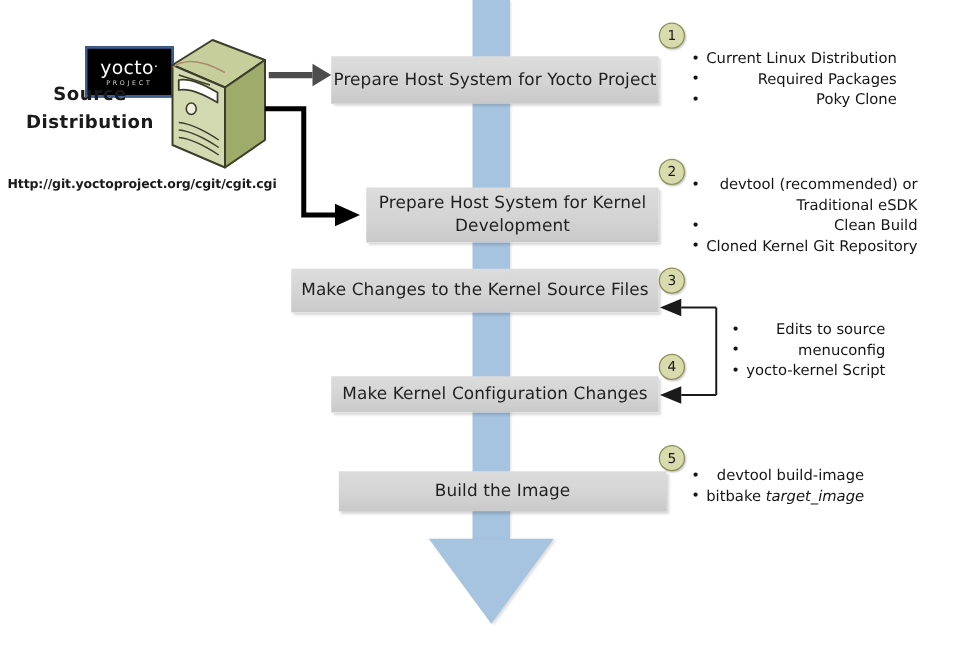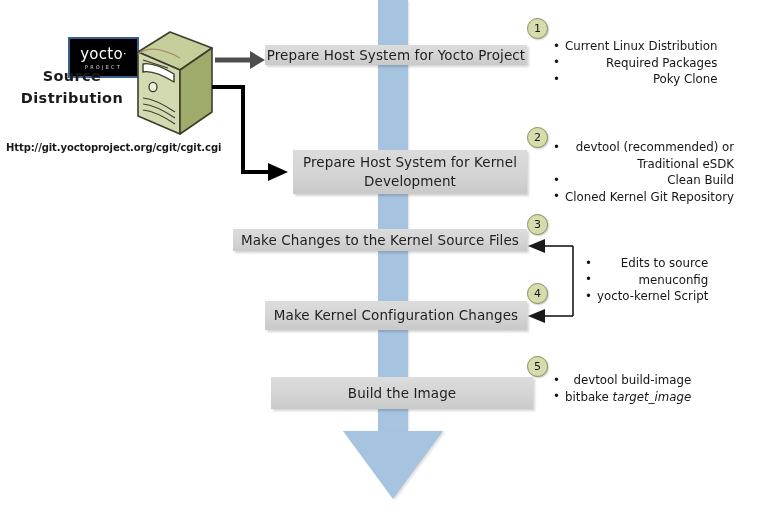--- a/index.html
+++ b/index.html
@@ -111,7 +111,7 @@
     box-sizing: border-box;
     letter-spacing: 0.1px;
   }
-  #box1 { left: 265px; top: 45px;  width: 262px; height: 20px; }
+  #box1 { left: 265px; top: 45px;  width: 262px; height: 38px; }
   #box2 { left: 293px; top: 150px; width: 234px; height: 44px; }
   #box3 { left: 233px; top: 229px; width: 294px; height: 22px; }
   #box4 { left: 265px; top: 301px; width: 262px; height: 29px; }

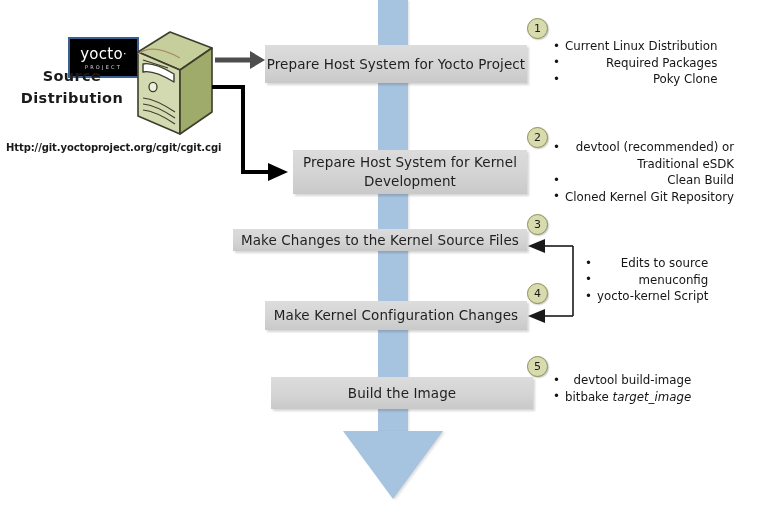--- a/index.html
+++ b/index.html
@@ -113,7 +113,7 @@
   }
   #box1 { left: 265px; top: 45px;  width: 262px; height: 38px; }
   #box2 { left: 293px; top: 150px; width: 234px; height: 44px; }
-  #box3 { left: 233px; top: 229px; width: 294px; height: 22px; }
+  #box3 { left: 233px; top: 215px; width: 294px; height: 35px; }
   #box4 { left: 265px; top: 301px; width: 262px; height: 29px; }
   #box5 { left: 271px; top: 377px; width: 262px; height: 32px; }
 

